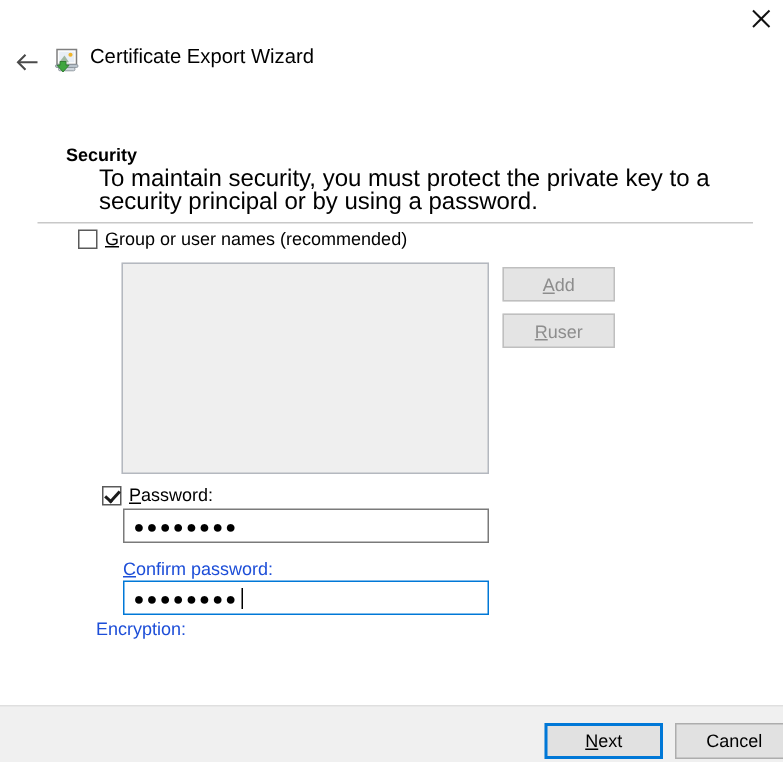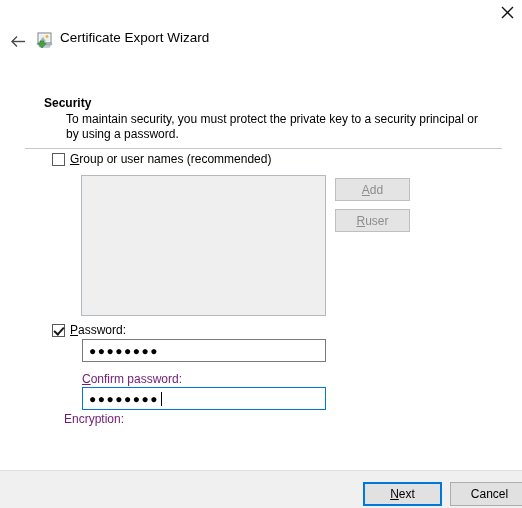--- a/index.html
+++ b/index.html
@@ -82,7 +82,7 @@
     position: absolute;
     left: 66px; top: 42px;
     width: 418px;
-    font-size: 12px;
+    font-size: 16px;
     line-height: 15px;
     color: #000000;
   }

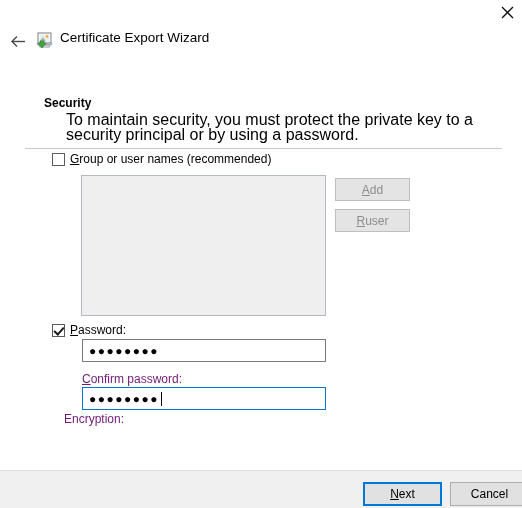--- a/index.html
+++ b/index.html
@@ -298,7 +298,7 @@
       <span>user</span>
     </div>
 
-  <div class="cb-row" style="left:52px; top:253px;">
+  <div class="cb-row" style="left:68px; top:253px;">
     <span class="cb checked" id="cb-password"></span>
     <span class="cb-label"><span class="acc">P</span><span>assword:</span></span>
   </div>

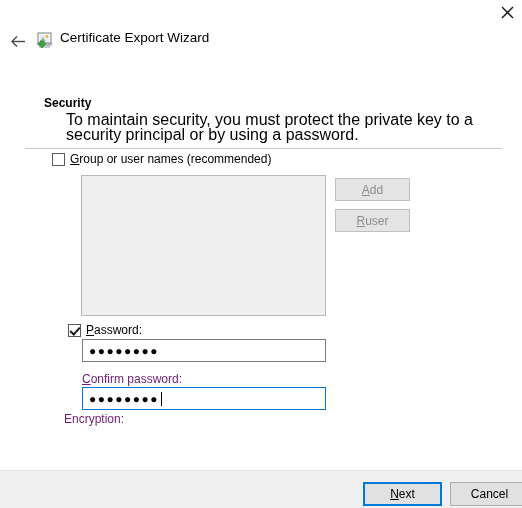--- a/index.html
+++ b/index.html
@@ -181,7 +181,7 @@
   .lbl {
     position: absolute;
     font-size: 12px;
-    color: #701a75;
+    color: #1d4ed8;
     white-space: nowrap;
   }
 

